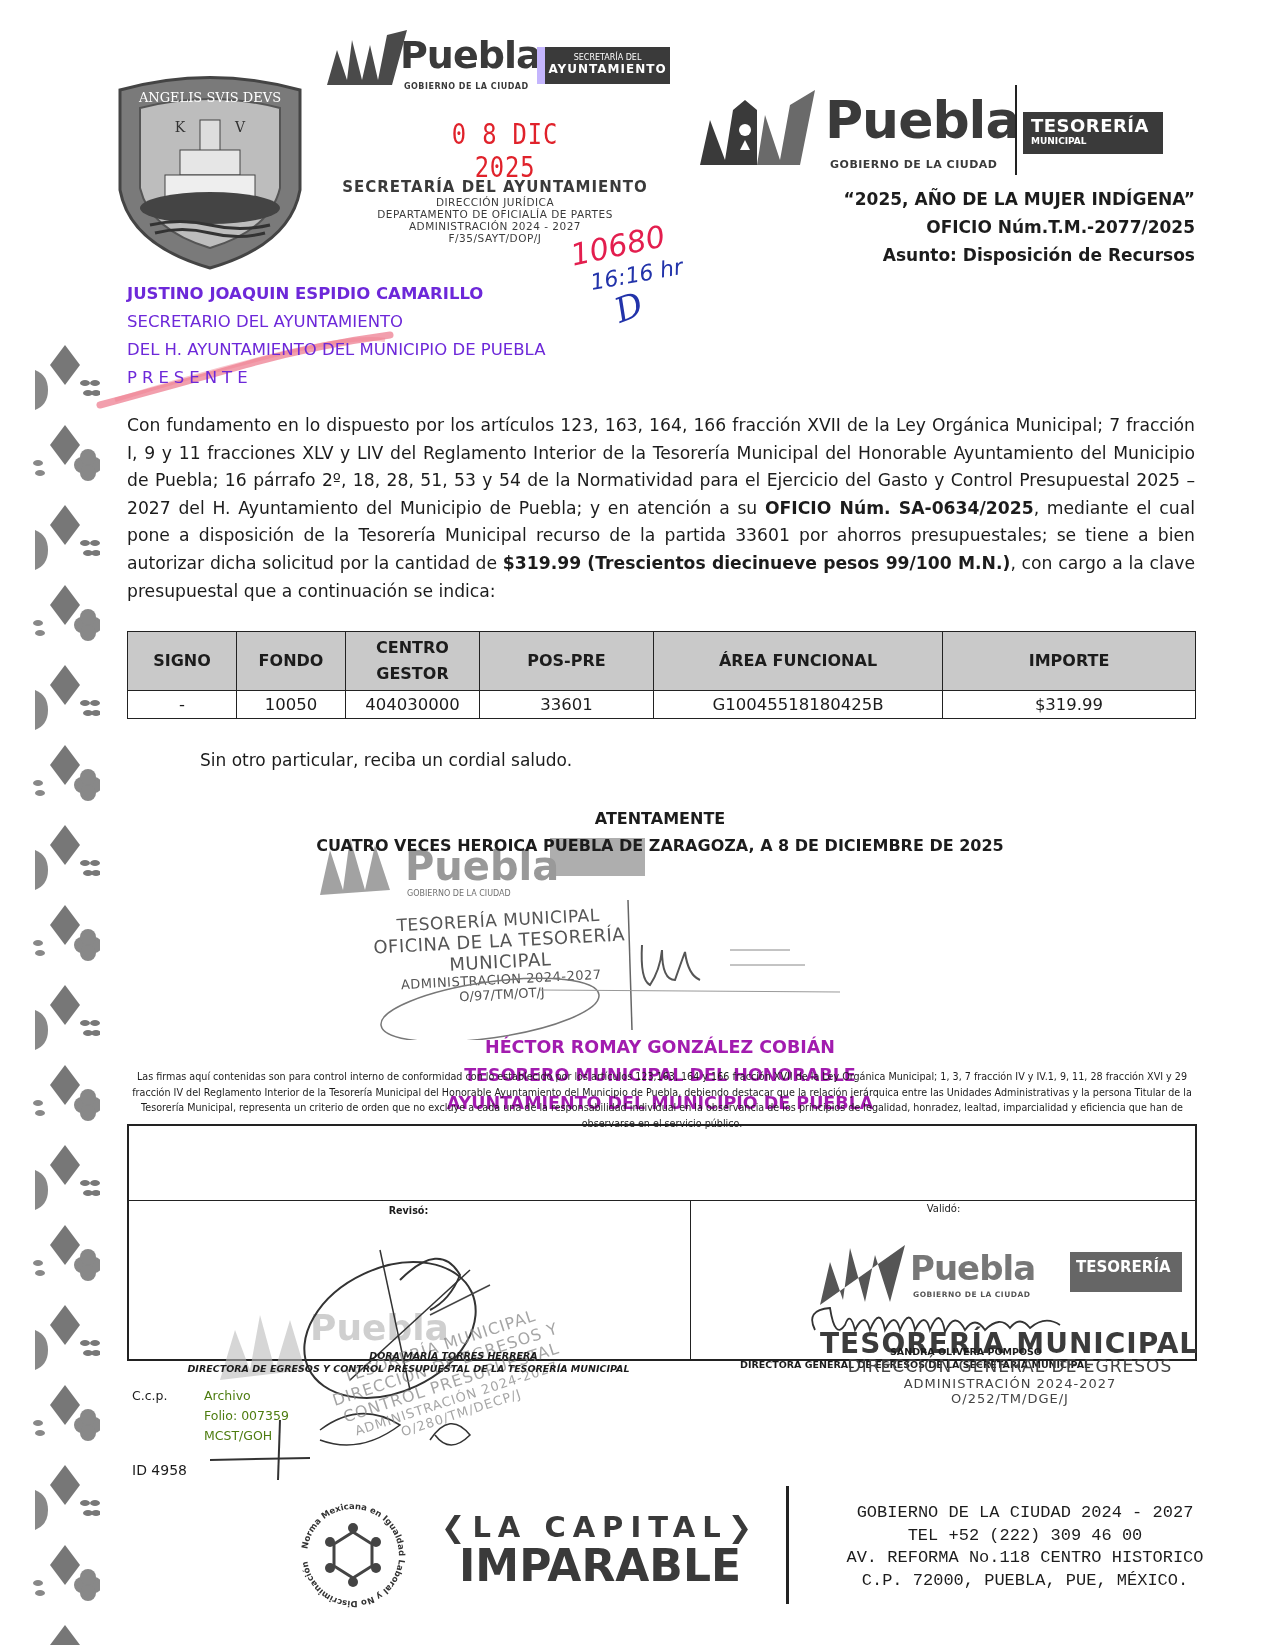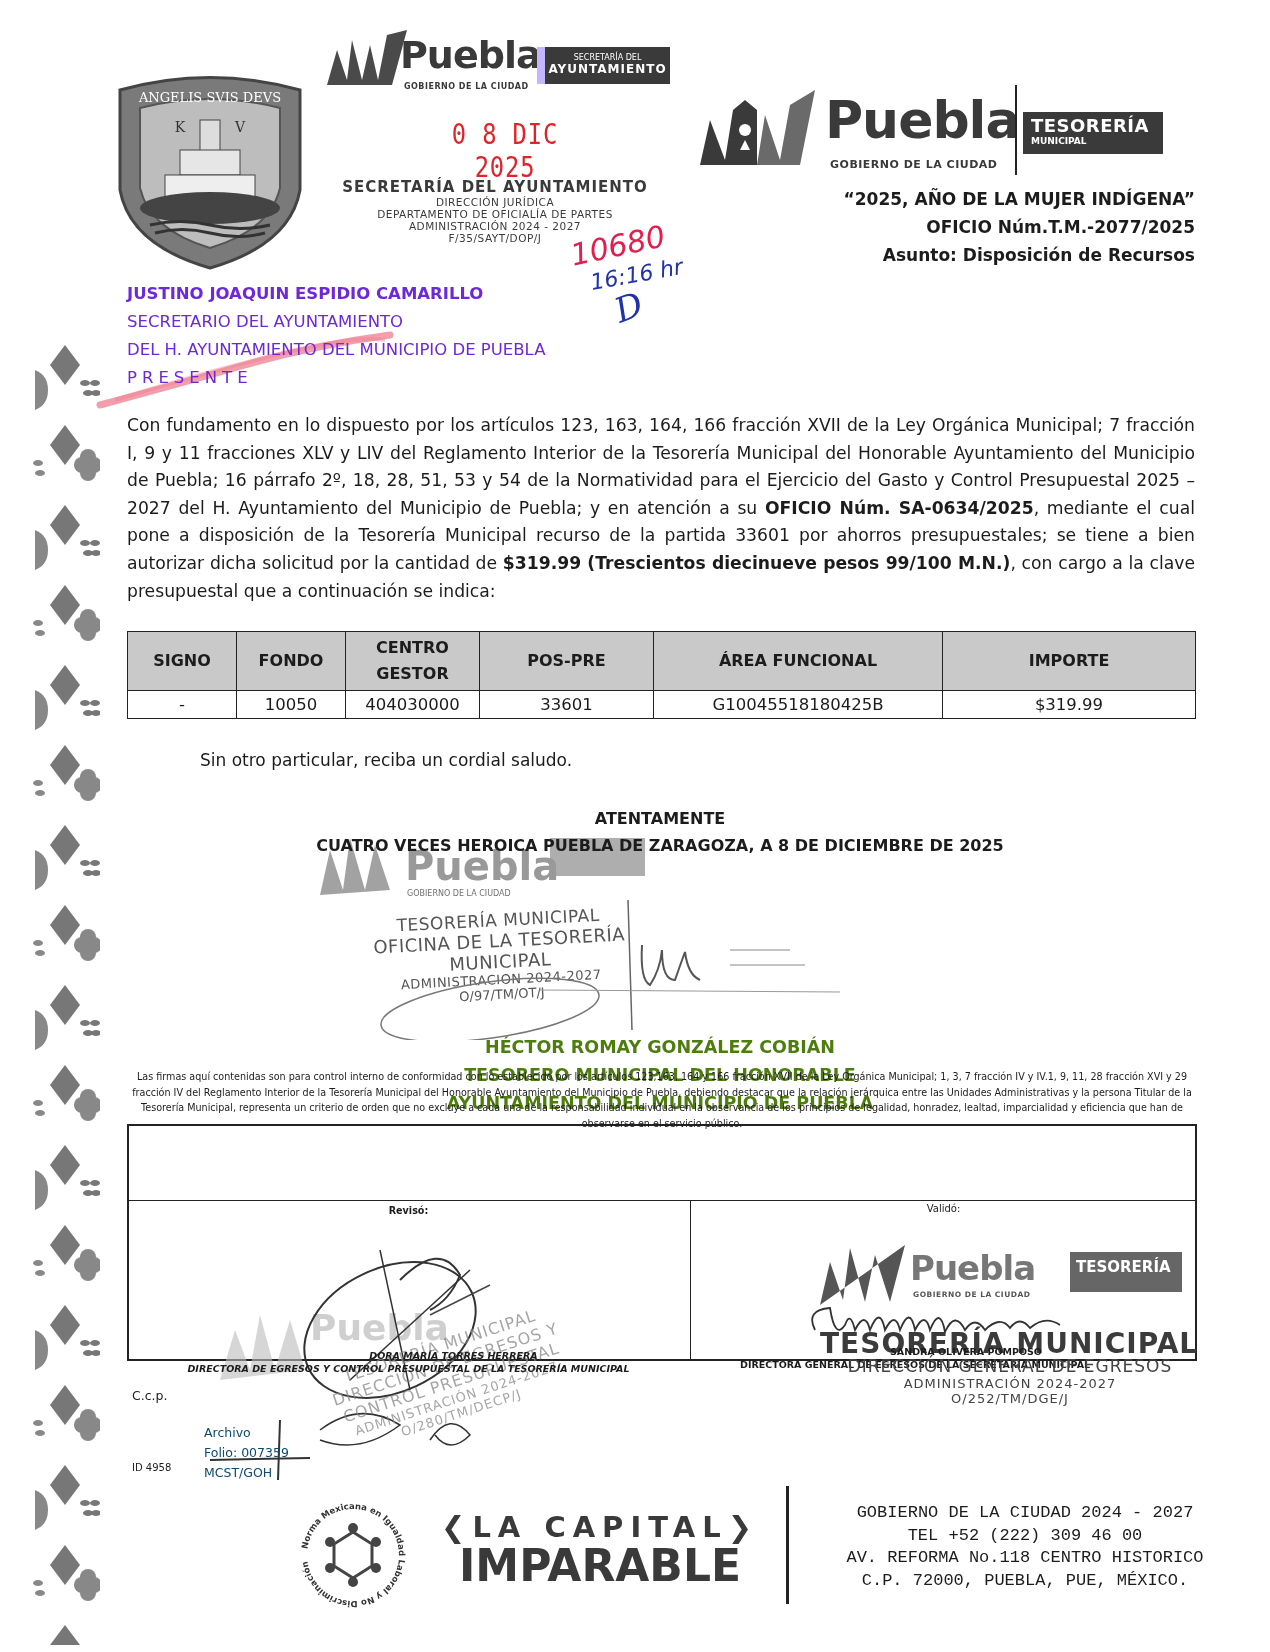--- a/index.html
+++ b/index.html
@@ -55,7 +55,7 @@
   .tes-stamp .d { font-size:13px; }
   .sig-main { left:370px; top:880px; width:530px; height:160px; }
 
-  .signer { left:370px; top:1033px; width:580px; text-align:center; font-family:"DejaVu Sans", sans-serif; font-weight:bold; font-size:17.5px; line-height:28px; color:#4d7c0f; }
+  .signer { left:370px; top:1033px; width:580px; text-align:center; font-family:"DejaVu Sans", sans-serif; font-weight:bold; font-size:17.5px; line-height:28px; color:#a21caf; }
 
   .disc-box { left:127px; top:1124px; width:1070px; height:237px; border:2px solid #222; box-sizing:border-box; }
   .disc-text { left:132px; top:1069px; width:1060px; text-align:center; font-family:"DejaVu Sans", sans-serif; font-size:9.6px; line-height:15.5px; color:#1c1c1c; }

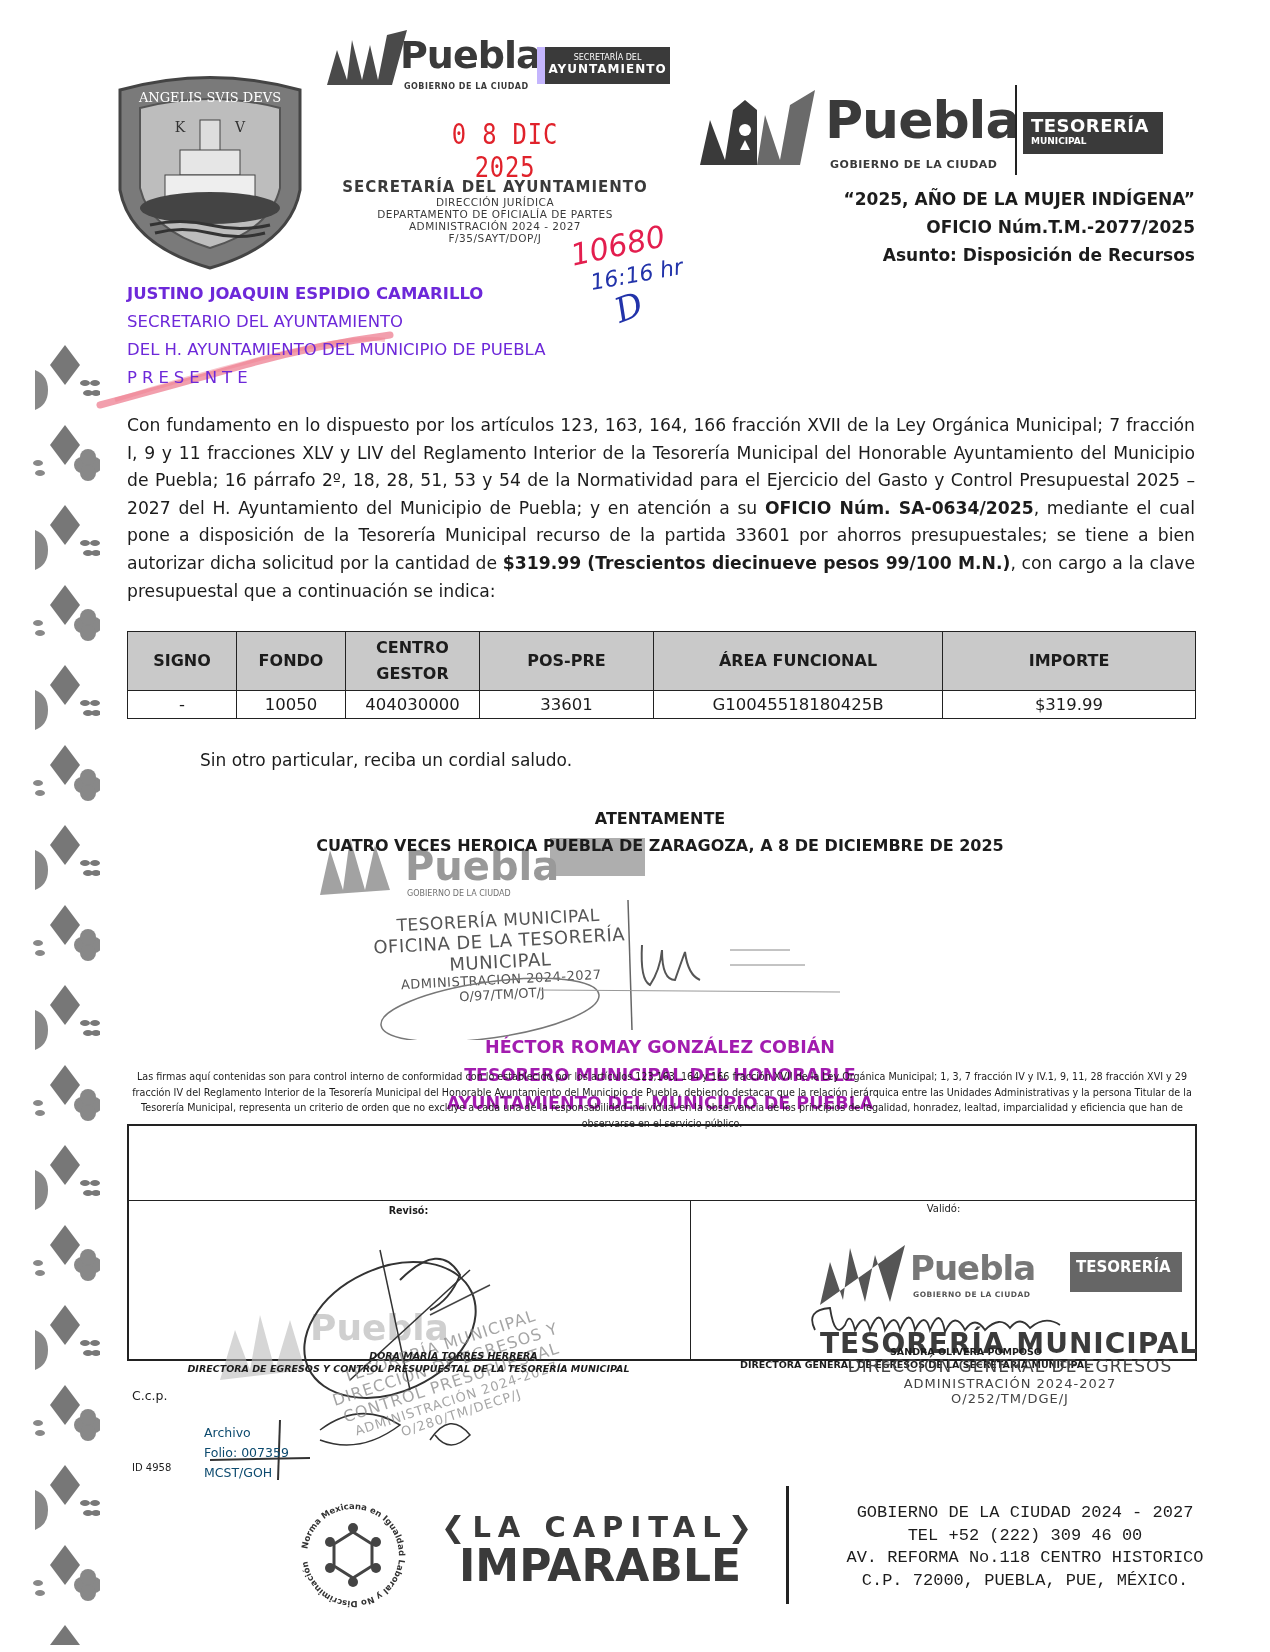--- a/index.html
+++ b/index.html
@@ -79,7 +79,7 @@
   .valido-stamp .c { font-size:13px; letter-spacing:1px; }
 
   .ccp { left:132px; top:1386px; font-family:"DejaVu Sans", sans-serif; font-size:12.5px; line-height:20px; color:#1c1c1c; }
-  .ccp-items { left:204px; top:1386px; font-family:"DejaVu Sans", sans-serif; font-size:12.5px; line-height:20px; color:#0c4a6e;margin-top:37px; }
+  .ccp-items { left:204px; top:1386px; font-family:"DejaVu Sans", sans-serif; font-size:12.5px; line-height:20px; color:#4d7c0f; }
   .doc-id { left:132px; top:1462px; font-family:"DejaVu Sans", sans-serif; font-size:10px; }
 
   .dir-stamp { left:300px; top:1335px; width:300px; font-family:"DejaVu Sans", sans-serif; color:#888; transform:rotate(-18deg); text-align:center; opacity:0.75; }

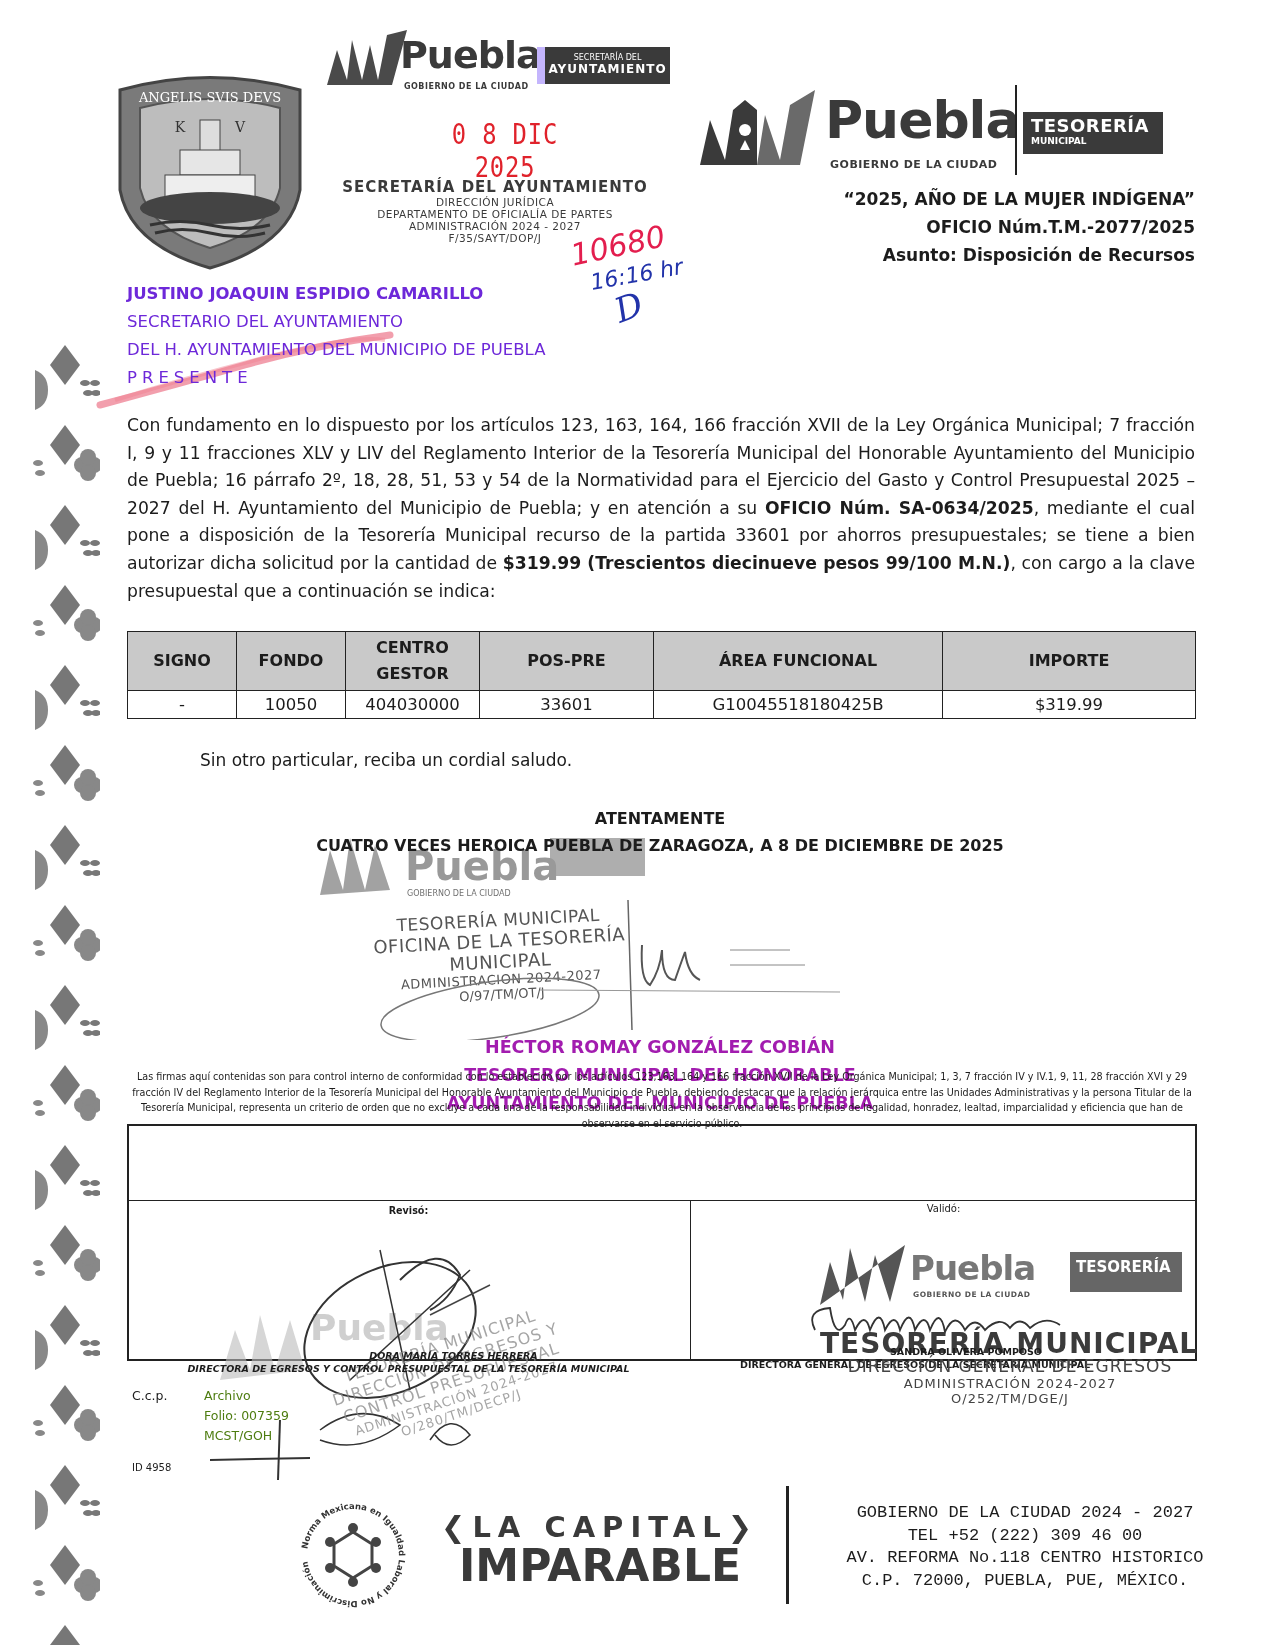--- a/index.html
+++ b/index.html
@@ -80,7 +80,7 @@
 
   .ccp { left:132px; top:1386px; font-family:"DejaVu Sans", sans-serif; font-size:12.5px; line-height:20px; color:#1c1c1c; }
   .ccp-items { left:204px; top:1386px; font-family:"DejaVu Sans", sans-serif; font-size:12.5px; line-height:20px; color:#4d7c0f; }
-  .doc-id { left:132px; top:1462px; font-family:"DejaVu Sans", sans-serif; font-size:10px; }
+  .doc-id { left:132px; top:1462px; font-family:"DejaVu Sans", sans-serif; font-size:14px; }
 
   .dir-stamp { left:300px; top:1335px; width:300px; font-family:"DejaVu Sans", sans-serif; color:#888; transform:rotate(-18deg); text-align:center; opacity:0.75; }
   .dir-stamp div { font-size:16px; letter-spacing:1px; }

